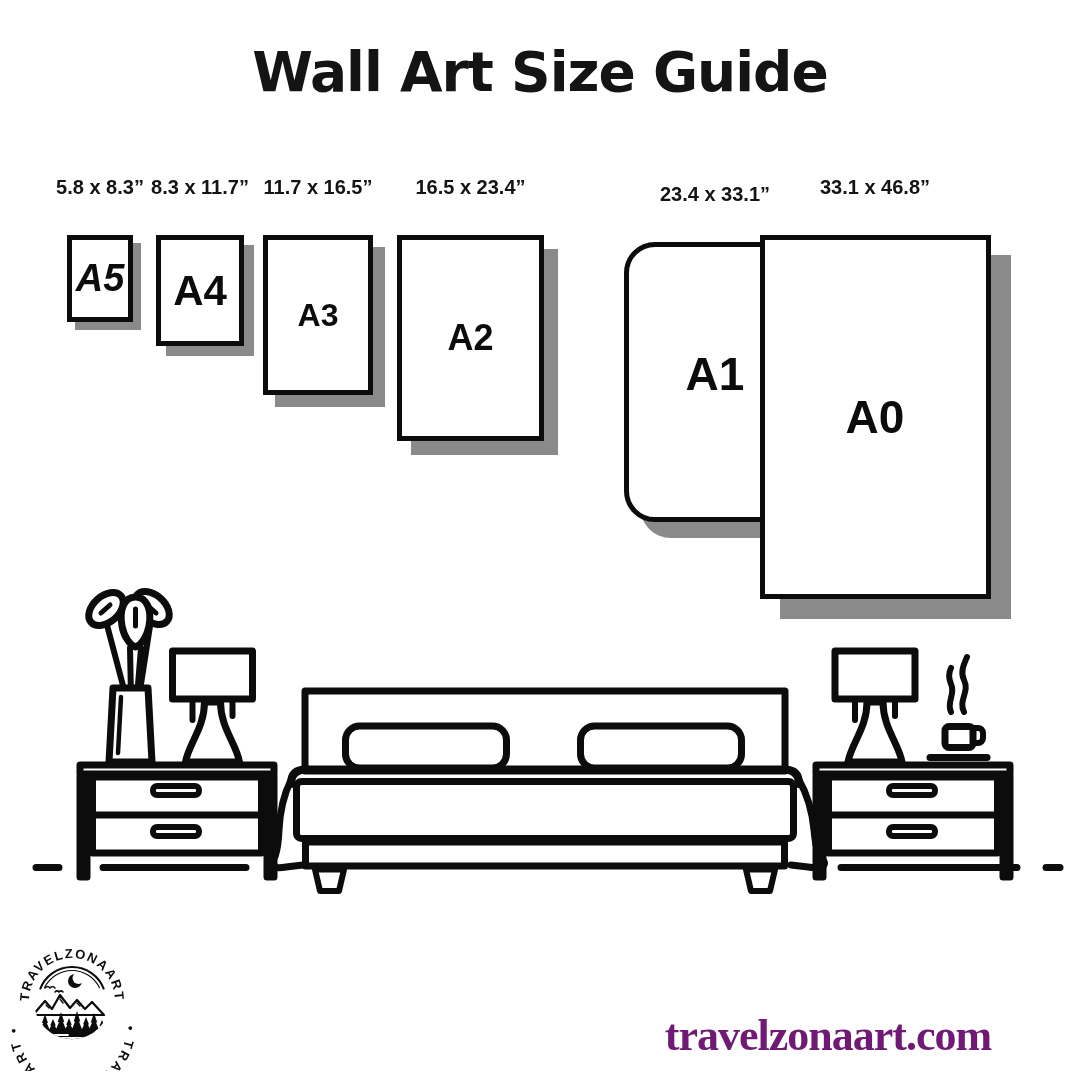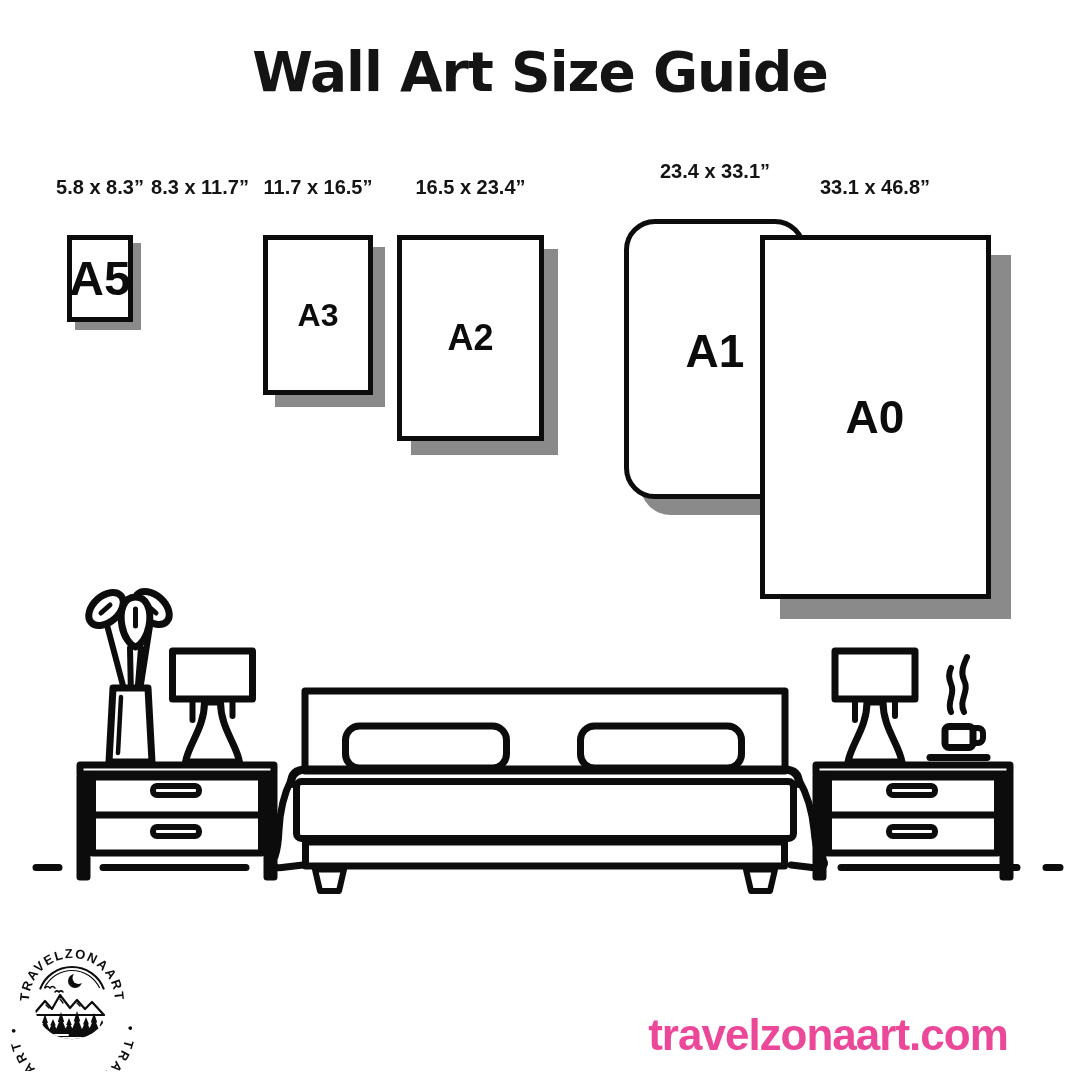--- a/index.html
+++ b/index.html
@@ -19,7 +19,7 @@
   .fa4{left:156px;top:176px;width:88px;justify-content:center;} .fa4 .frame{width:88px;height:111px;box-shadow:10px 10px 0 #8a8a8a;font-size:42px;}
   .fa3{left:263px;top:176px;width:110px;}.fa3 .frame{width:110px;height:160px;box-shadow:12px 12px 0 #8a8a8a;font-size:32px;}
   .fa2{left:397px;top:176px;width:147px;}.fa2 .frame{width:147px;height:206px;box-shadow:14px 14px 0 #8a8a8a;font-size:36px;}
-  .fa1{left:568px;top:160px;width:198px;padding-left:48px;}.fa1 .frame{width:182px;height:280px;box-shadow:16px 16px 0 #8a8a8a;font-size:46px;border-radius:31px;}
+  .fa1{left:568px;top:183px;width:198px;padding-left:48px;}.fa1 .frame{width:182px;height:280px;box-shadow:16px 16px 0 #8a8a8a;font-size:46px;border-radius:31px;}
   .fa0{left:782px;top:176px;width:186px;}.fa0 .frame{width:231px;height:364px;box-shadow:20px 20px 0 #8a8a8a;font-size:46px;}
   .fa1 .frame span{position:relative;top:-8px;}
   

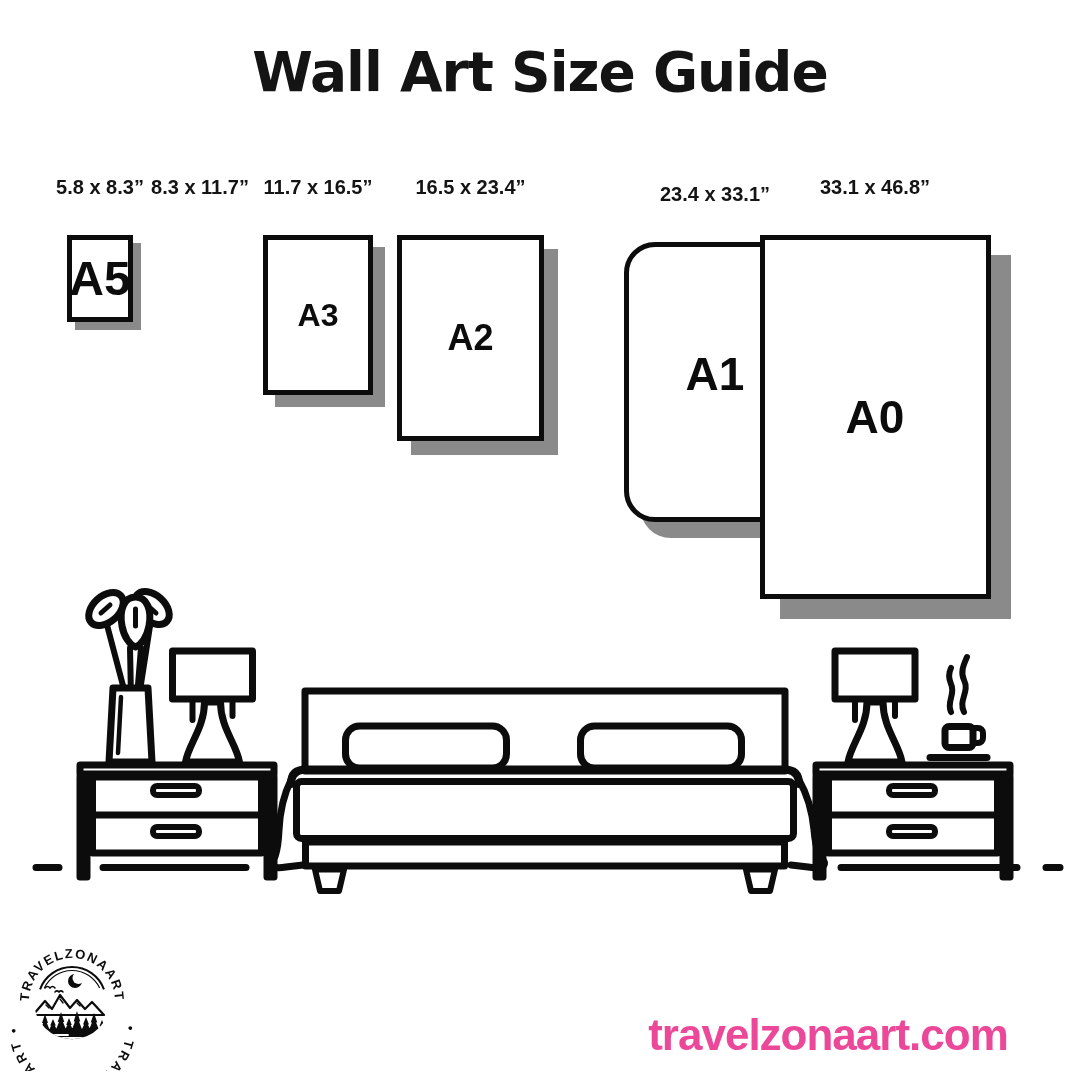--- a/index.html
+++ b/index.html
@@ -15,7 +15,7 @@
   .frame{box-sizing:border-box;background:#ffffff;border:5px solid #0c0c0c;
          display:flex;align-items:center;justify-content:center;
          font-weight:700;color:#0c0c0c;}
-  .fa5{left:67px;top:176px;width:66px;}  .fa5 .frame{width:66px;height:87px;box-shadow:8px 8px 0 #8a8a8a;font-size:48px;}
+  .fa5{left:67px;top:176px;width:66px;}  .fa5 .frame{width:66px;height:87px;box-shadow:8px 8px 0 #8a8a8a;font-size:38px;font-style:italic;}
   .fa4{left:156px;top:176px;width:88px;justify-content:center;} .fa4 .frame{width:88px;height:111px;box-shadow:10px 10px 0 #8a8a8a;font-size:42px;}
   .fa3{left:263px;top:176px;width:110px;}.fa3 .frame{width:110px;height:160px;box-shadow:12px 12px 0 #8a8a8a;font-size:32px;}
   .fa2{left:397px;top:176px;width:147px;}.fa2 .frame{width:147px;height:206px;box-shadow:14px 14px 0 #8a8a8a;font-size:36px;}

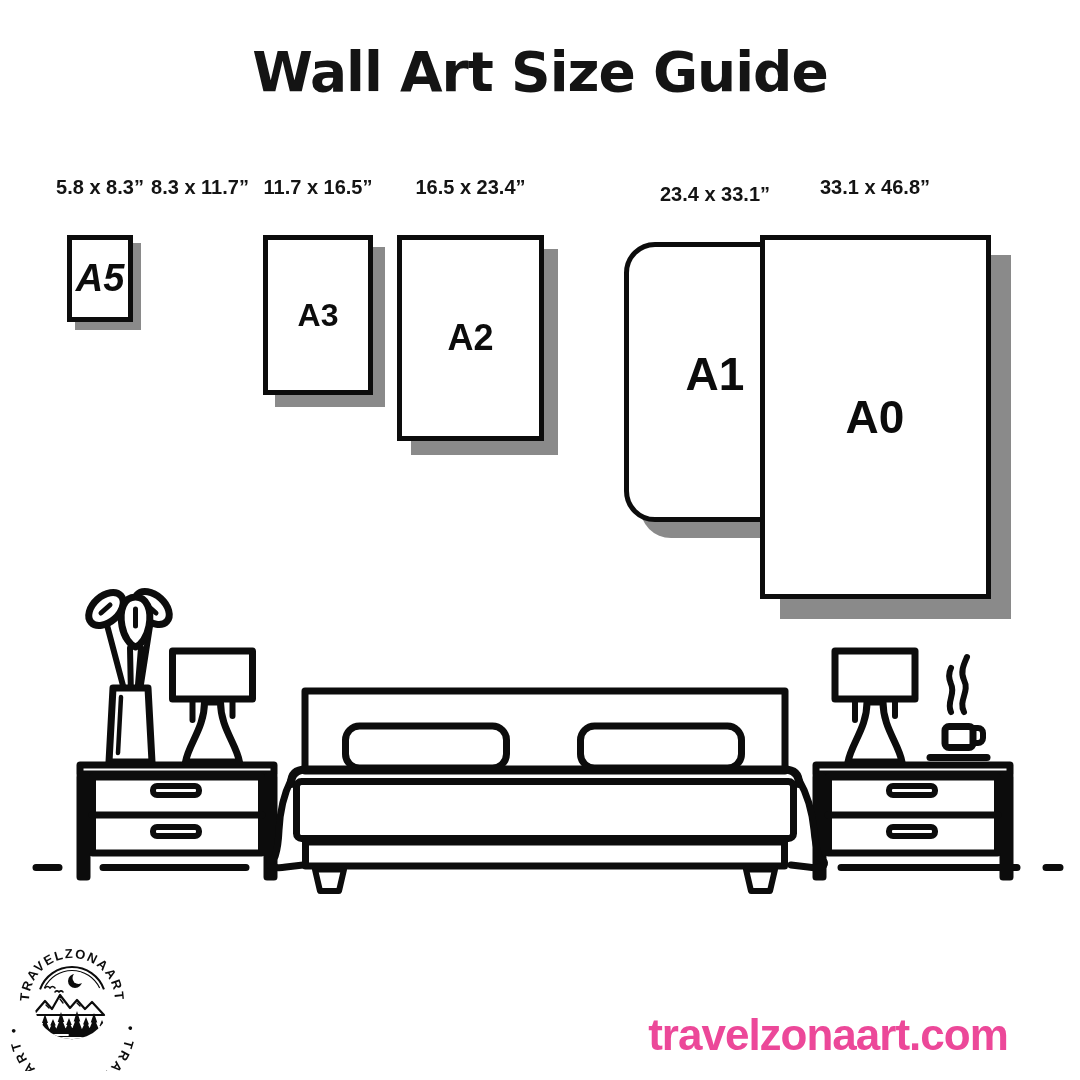--- a/index.html
+++ b/index.html
@@ -50,6 +50,9 @@
     </div>
     <div class="frame-group fa4">
       <div class="dim">8.3 x 11.7”</div>
+      <div class="frame">
+          <span>A4</span>
+        </div>
     </div>
     <div class="frame-group fa3">
       <div class="dim">11.7 x 16.5”</div>

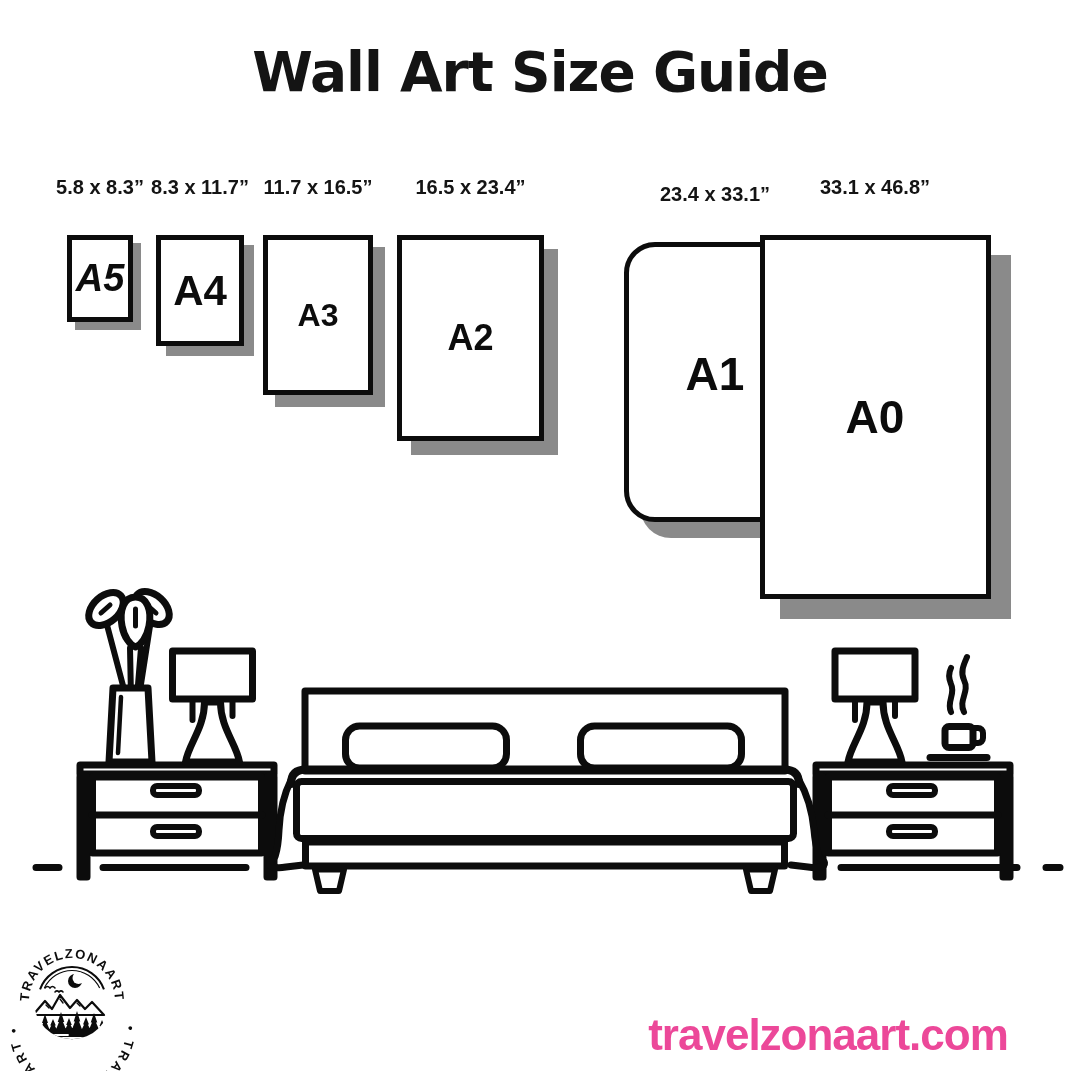--- a/index.html
+++ b/index.html
@@ -31,8 +31,8 @@
   .ring-b{letter-spacing:2.6px;}
   
   .website{position:absolute;top:1010px;left:578px;width:500px;text-align:center;
-           font-family:Liberation Sans, sans-serif;font-weight:700;font-size:44px;
-           letter-spacing:-1px;color:#ec4899;white-space:nowrap;}
+           font-family:Liberation Serif, serif;font-weight:700;font-size:44px;
+           letter-spacing:-1px;color:#701a75;white-space:nowrap;}
 </style>
 </head>
 <body>

